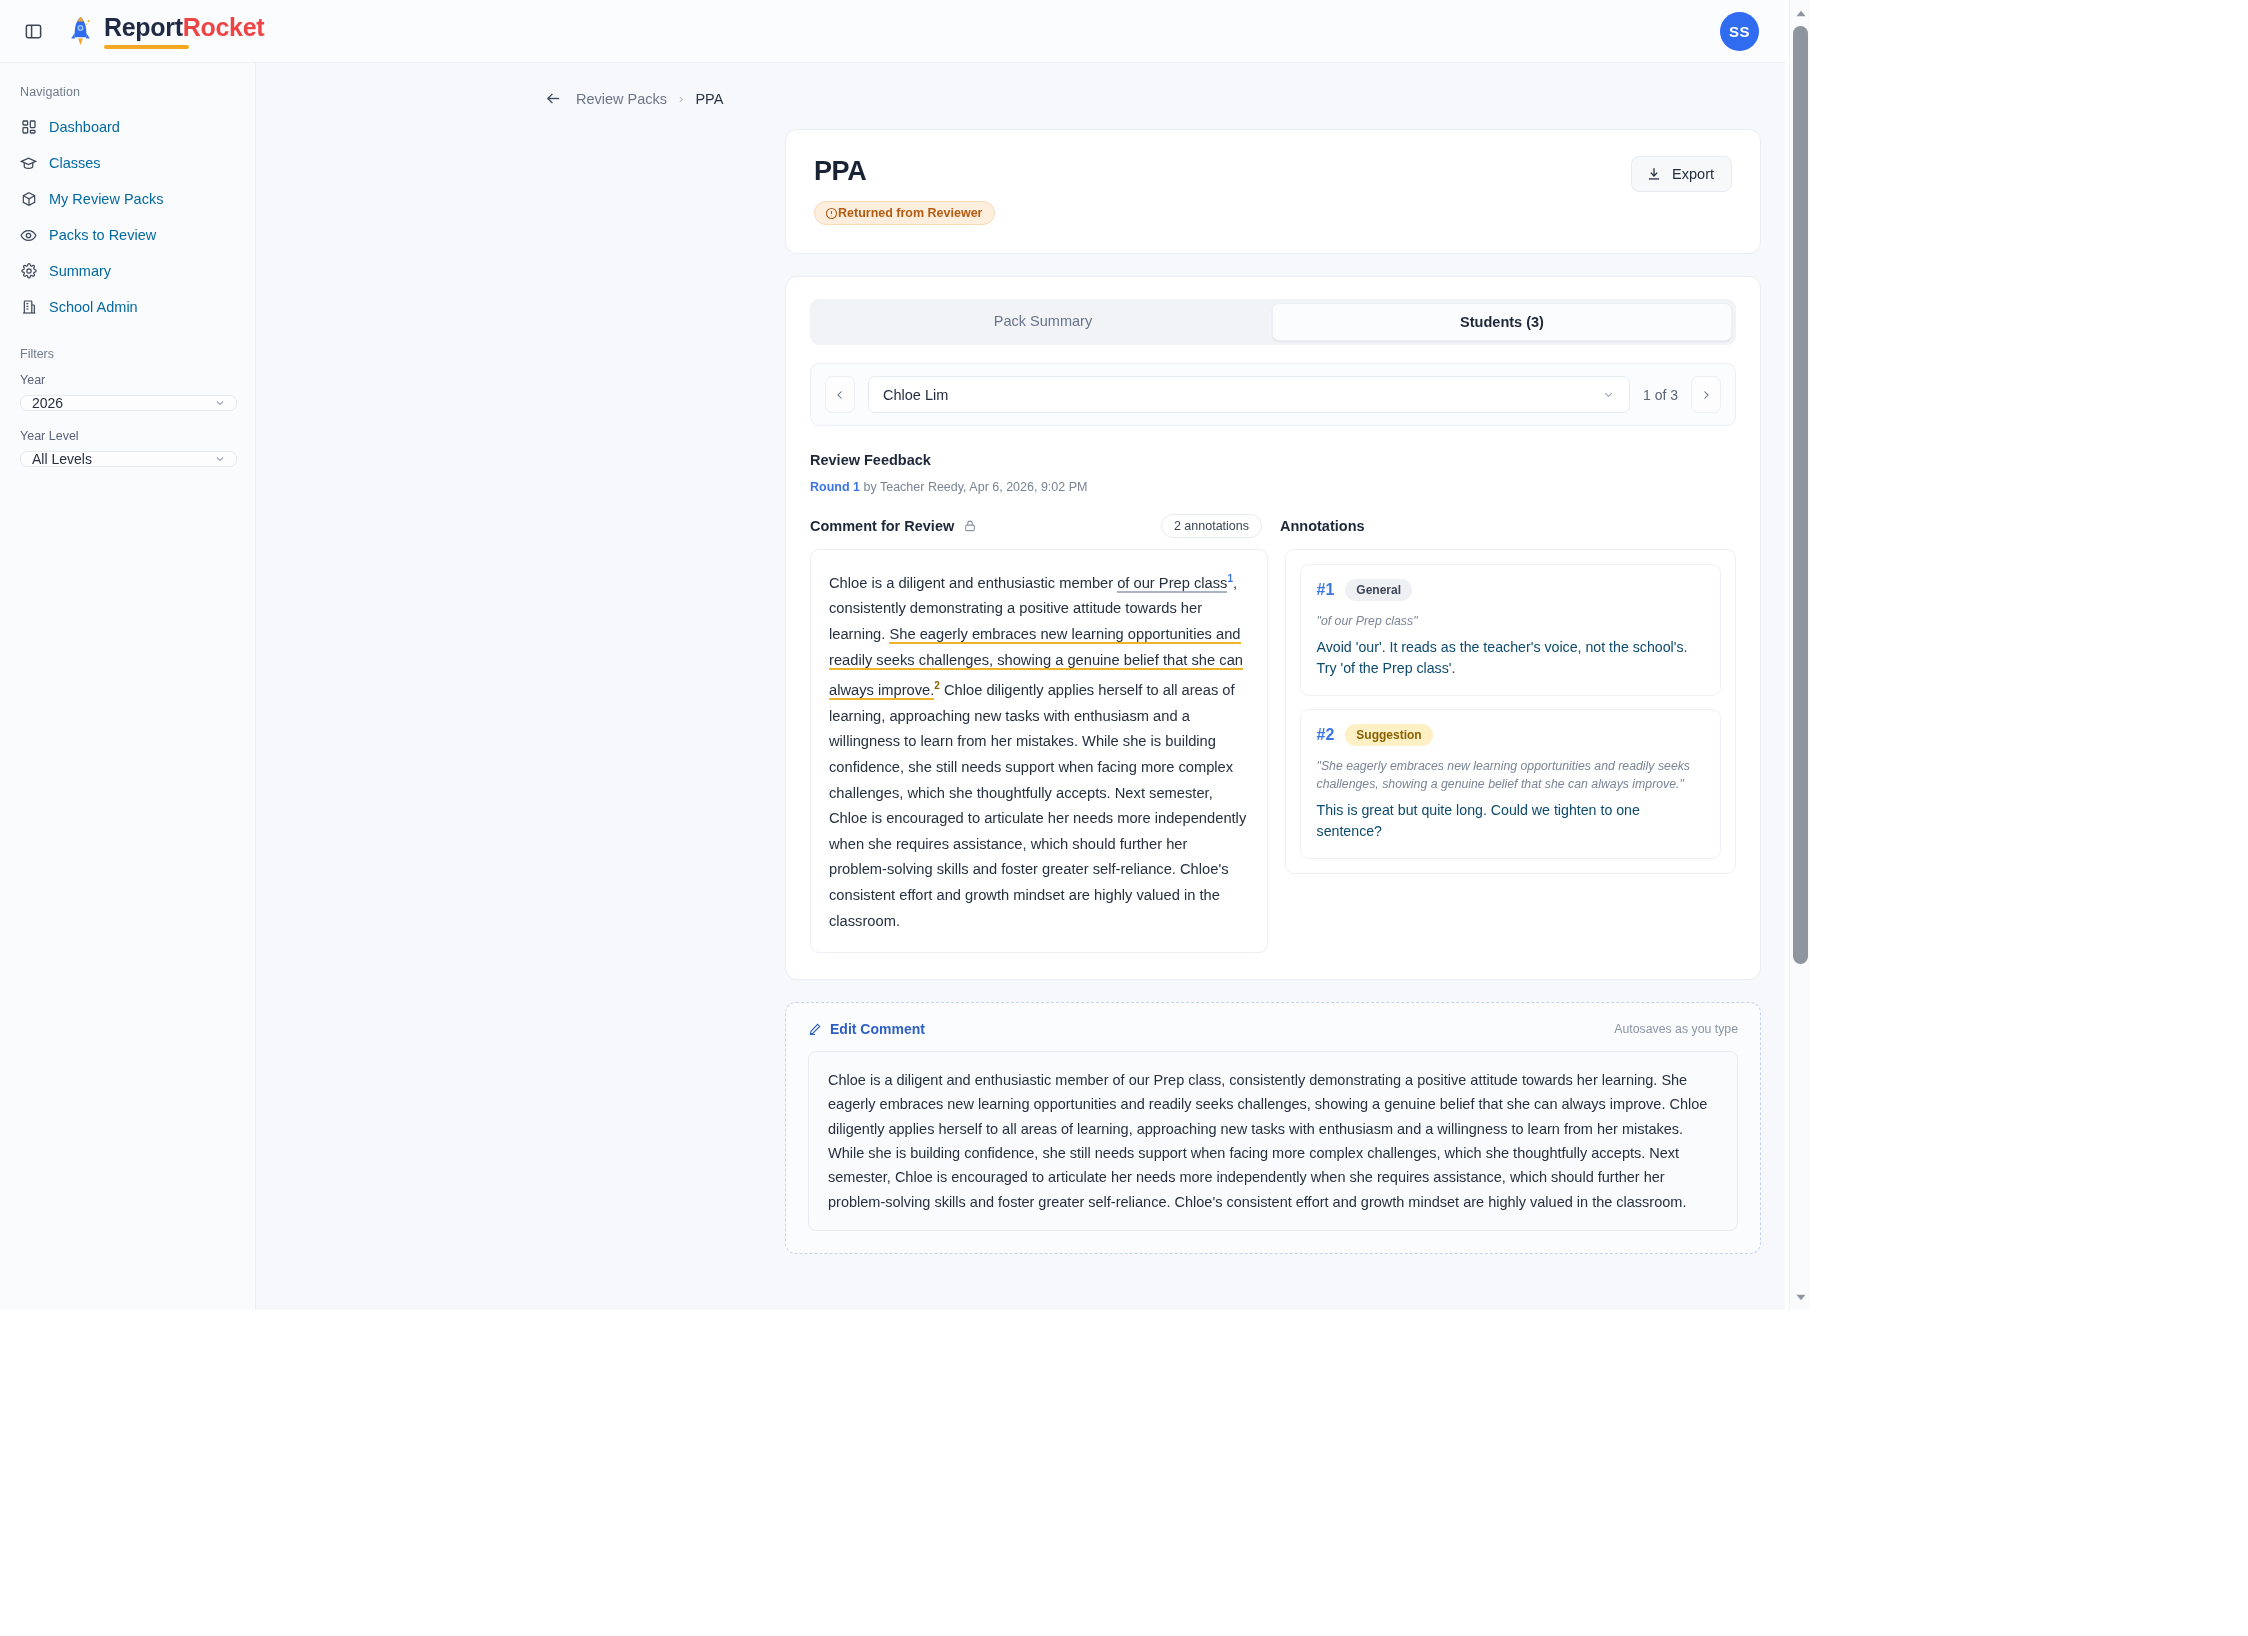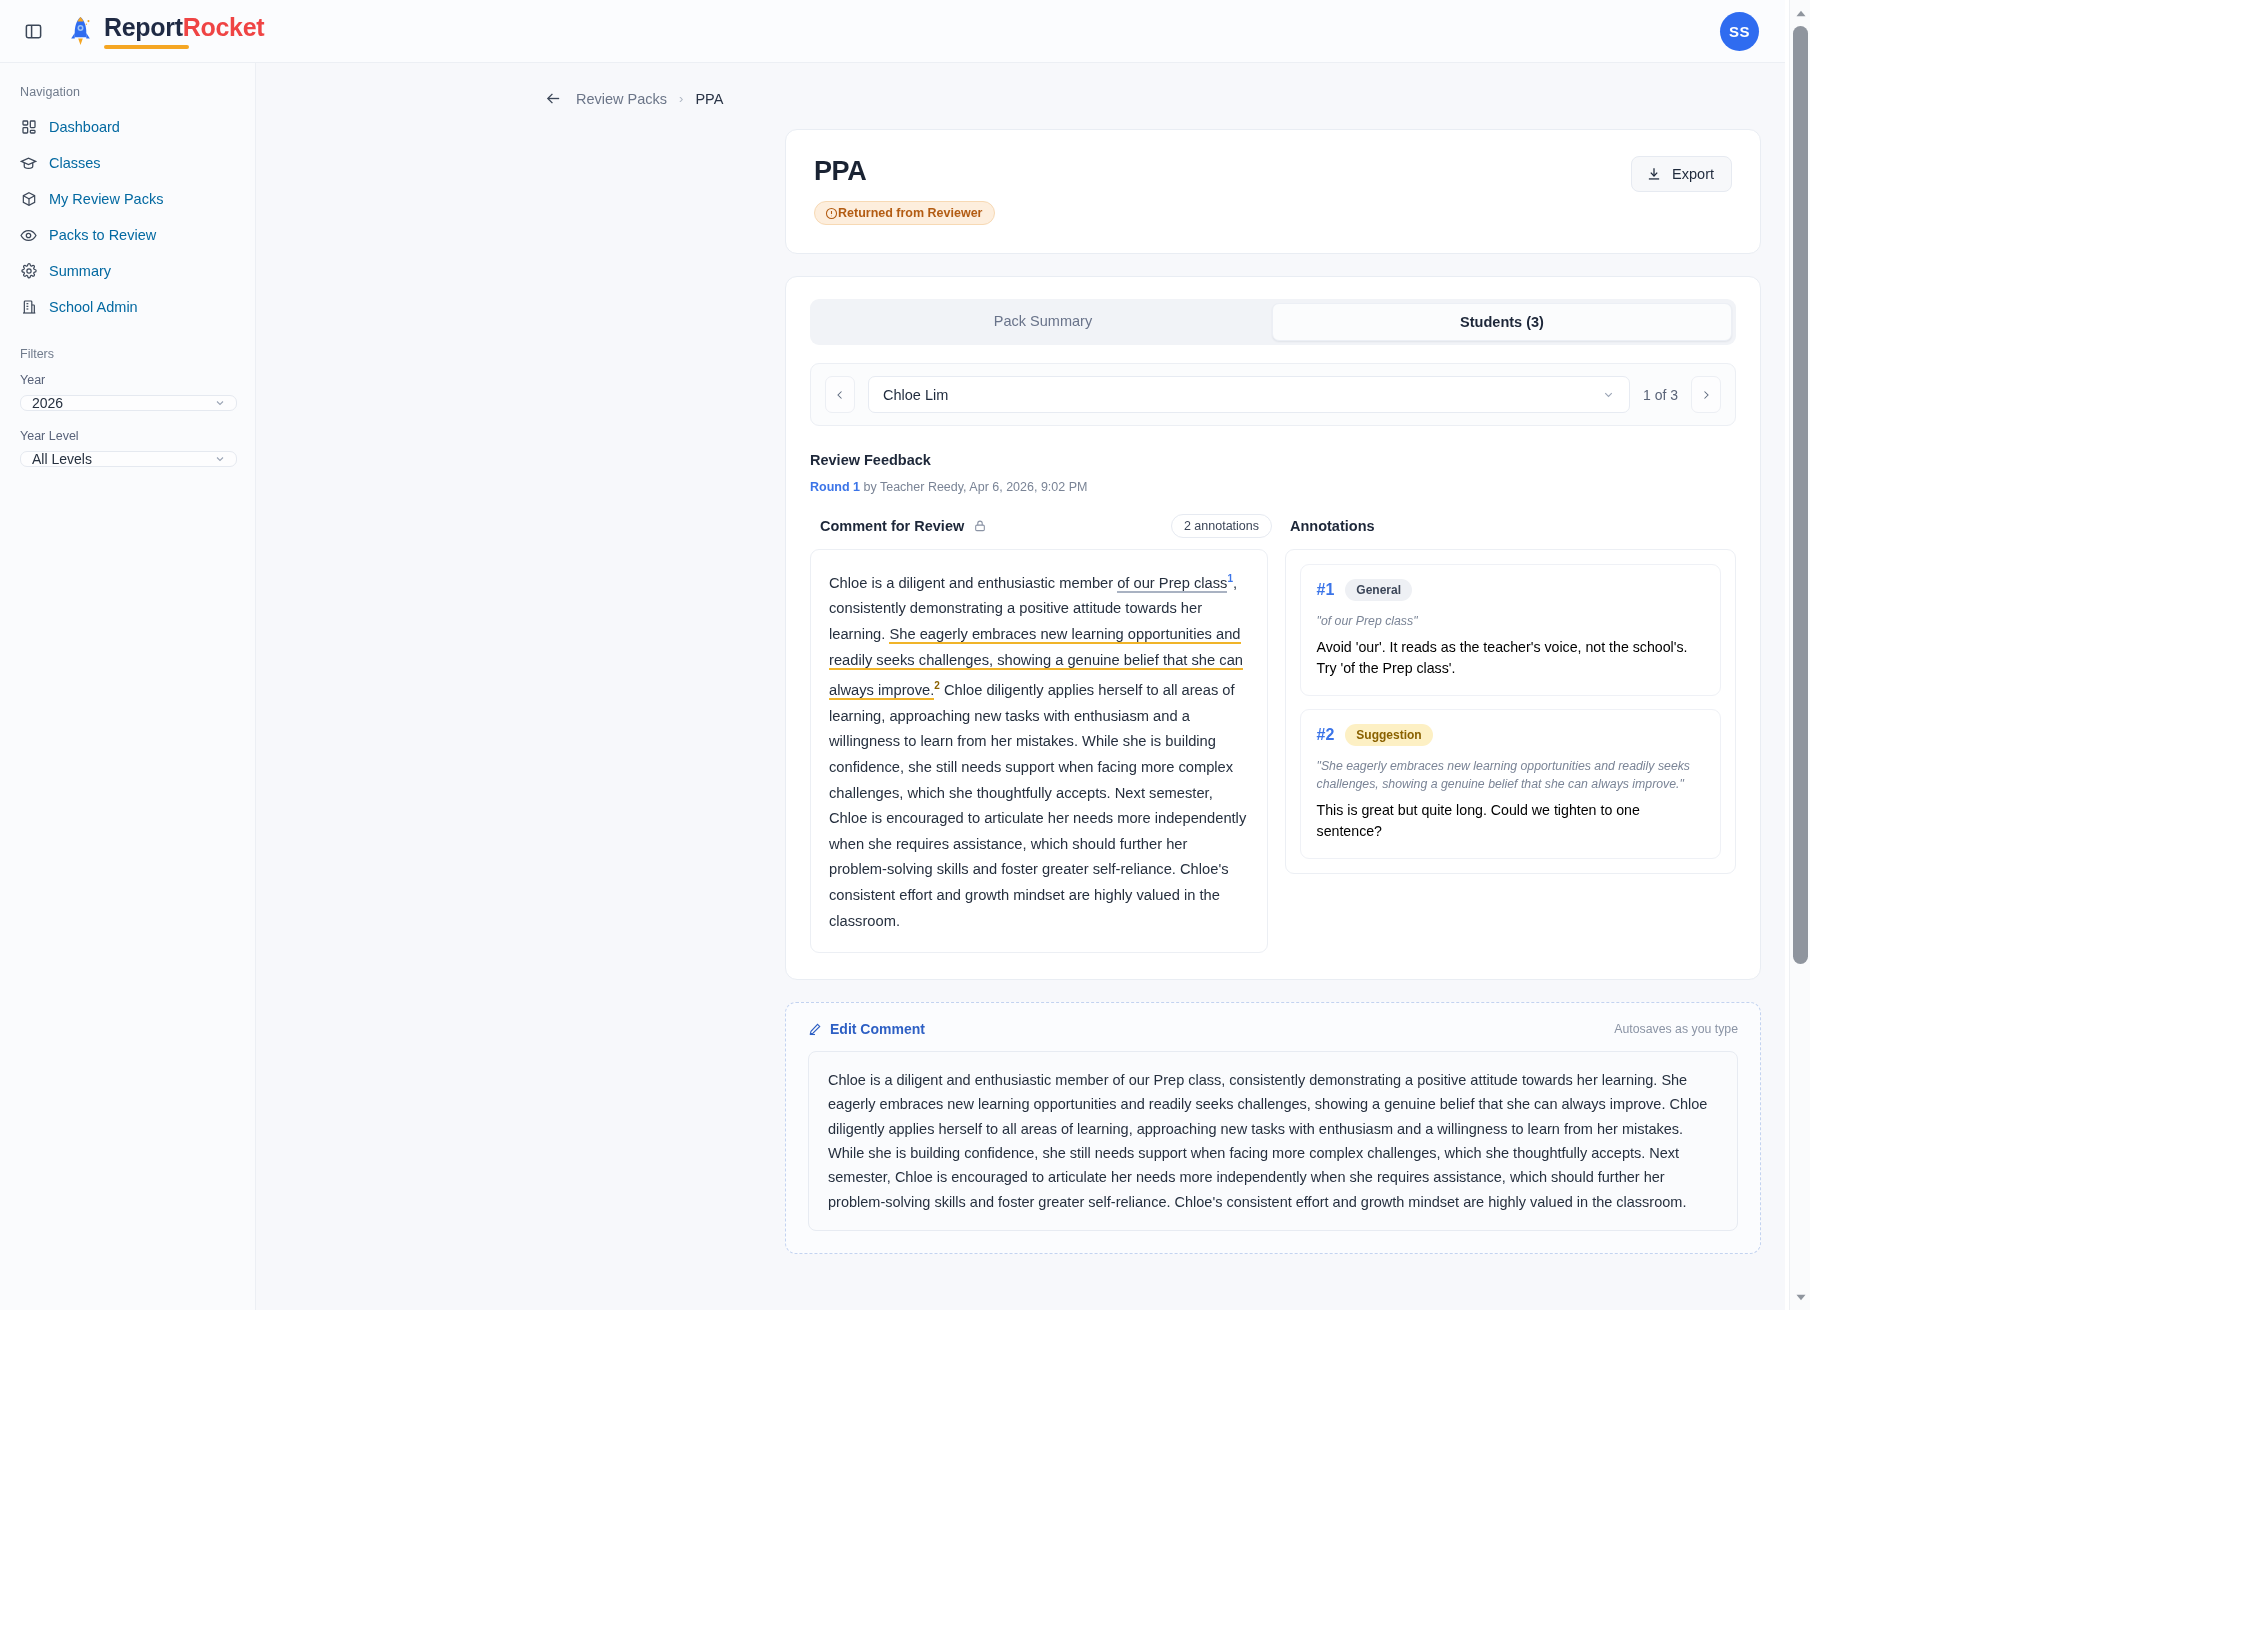--- a/index.html
+++ b/index.html
@@ -166,7 +166,7 @@
   .round-tag { color: #3b74e8; font-weight: 600; }
 
   .cols-head {
-    display: flex; margin-top: 20px; align-items: center; margin-left: 10px;
+    display: flex; margin-top: 20px; align-items: center;
   }
   .col-a { width: 470px; display: flex; align-items: center; gap: 9px; }
   .col-a-title { font-size: 14.5px; font-weight: 700; color: #1d2739; }

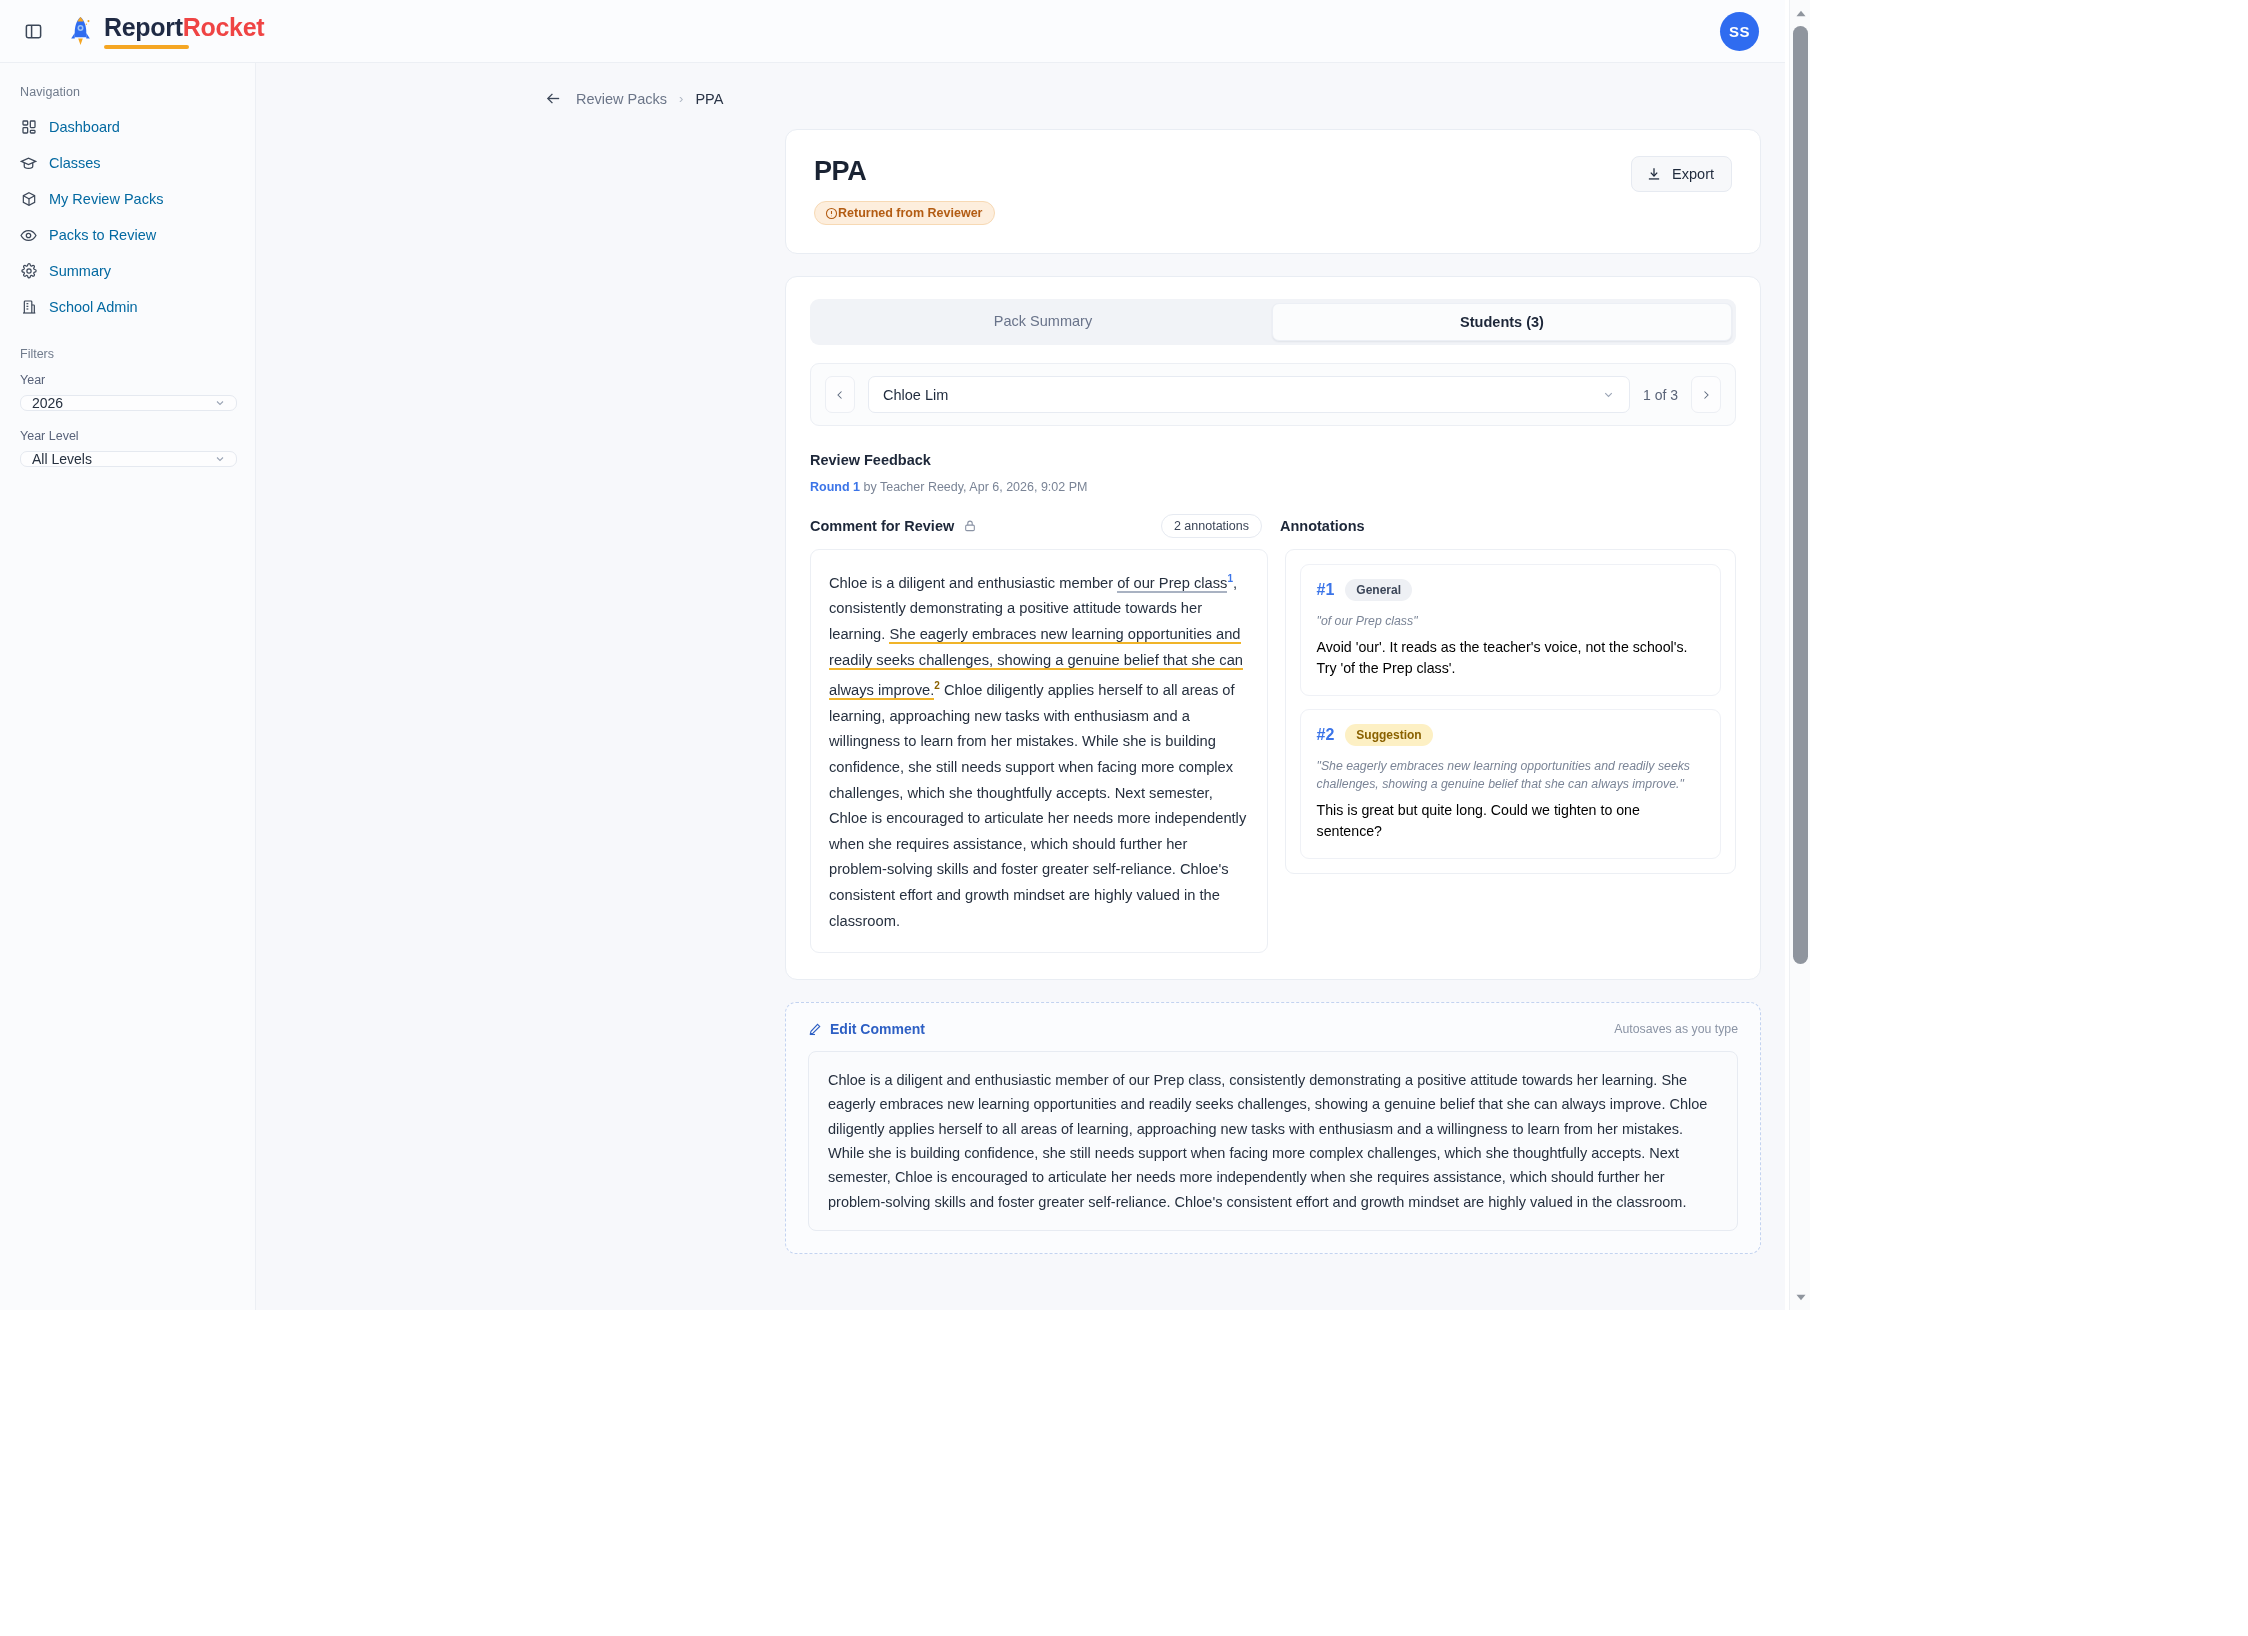--- a/index.html
+++ b/index.html
@@ -207,7 +207,7 @@
     margin-top: 11px; font-size: 12.3px; line-height: 18px;
     font-style: italic; color: #7a8496;
   }
-  .ann-text { margin-top: 7px; font-size: 14.2px; line-height: 21px; color: #000000; }
+  .ann-text { margin-top: 7px; font-size: 14.2px; line-height: 21px; color: #0c4a6e; }
 
   .edit-section {
     width: 976px; margin: 22px 0 0 529px;

